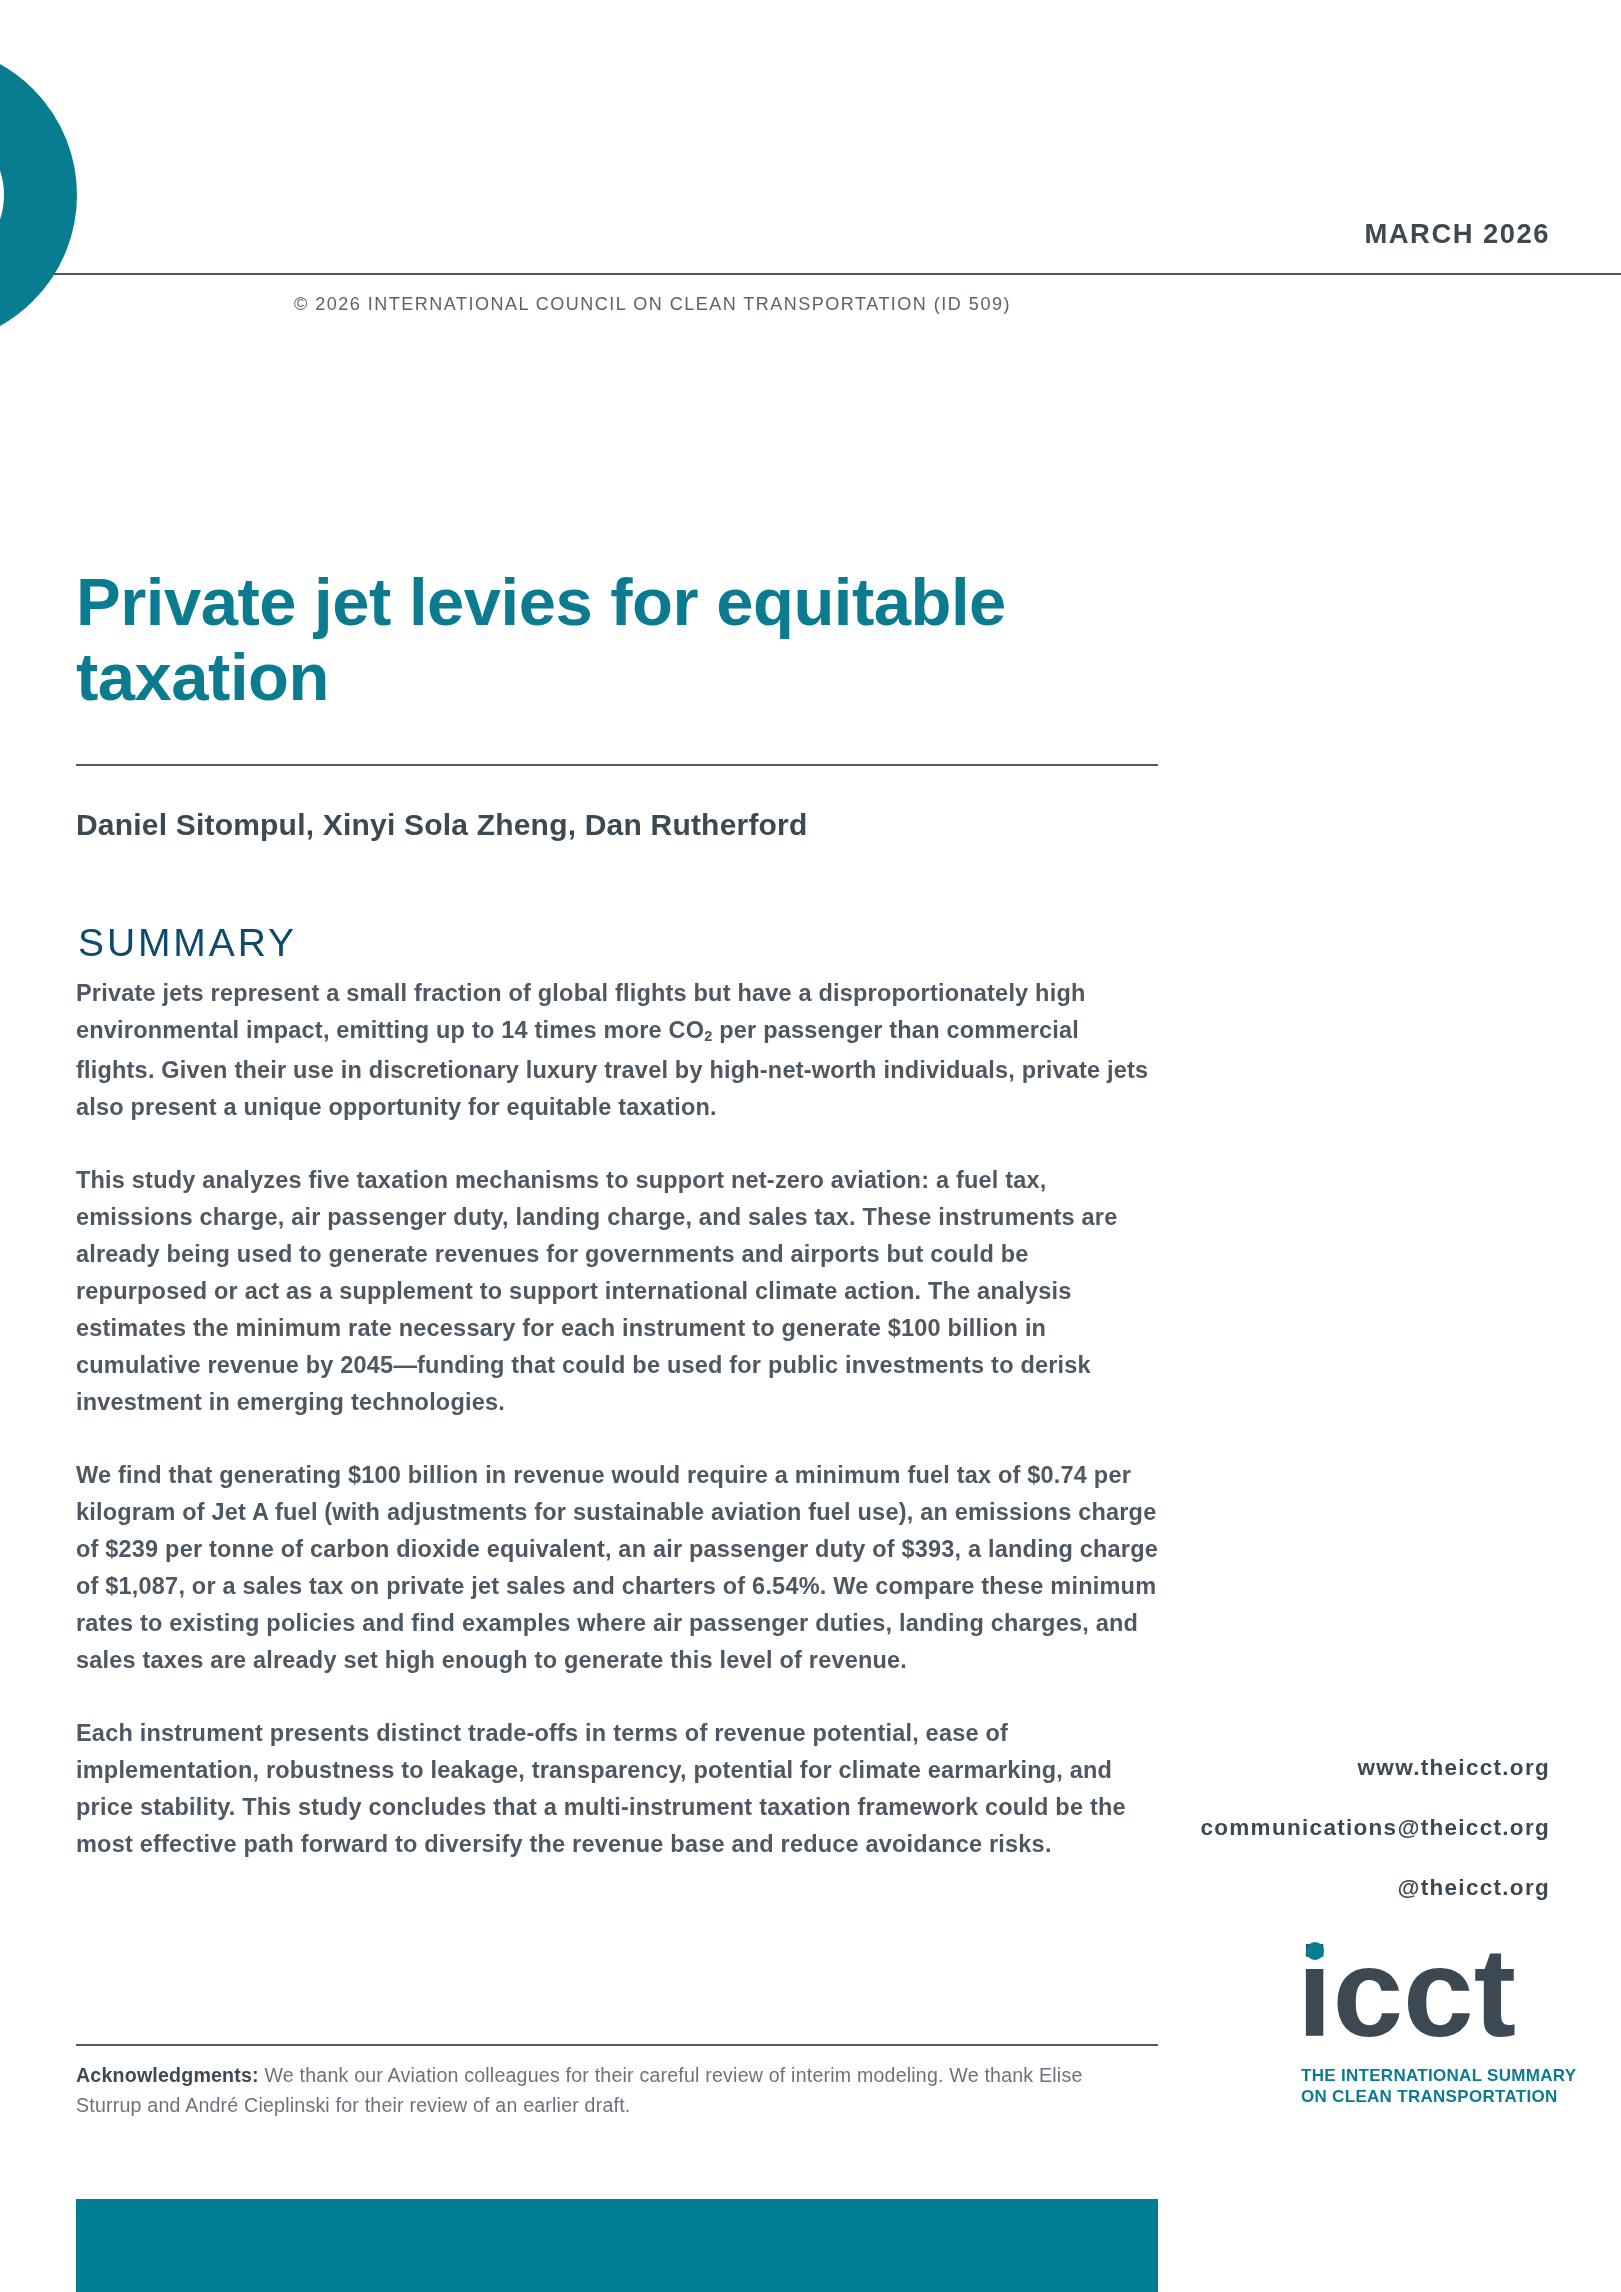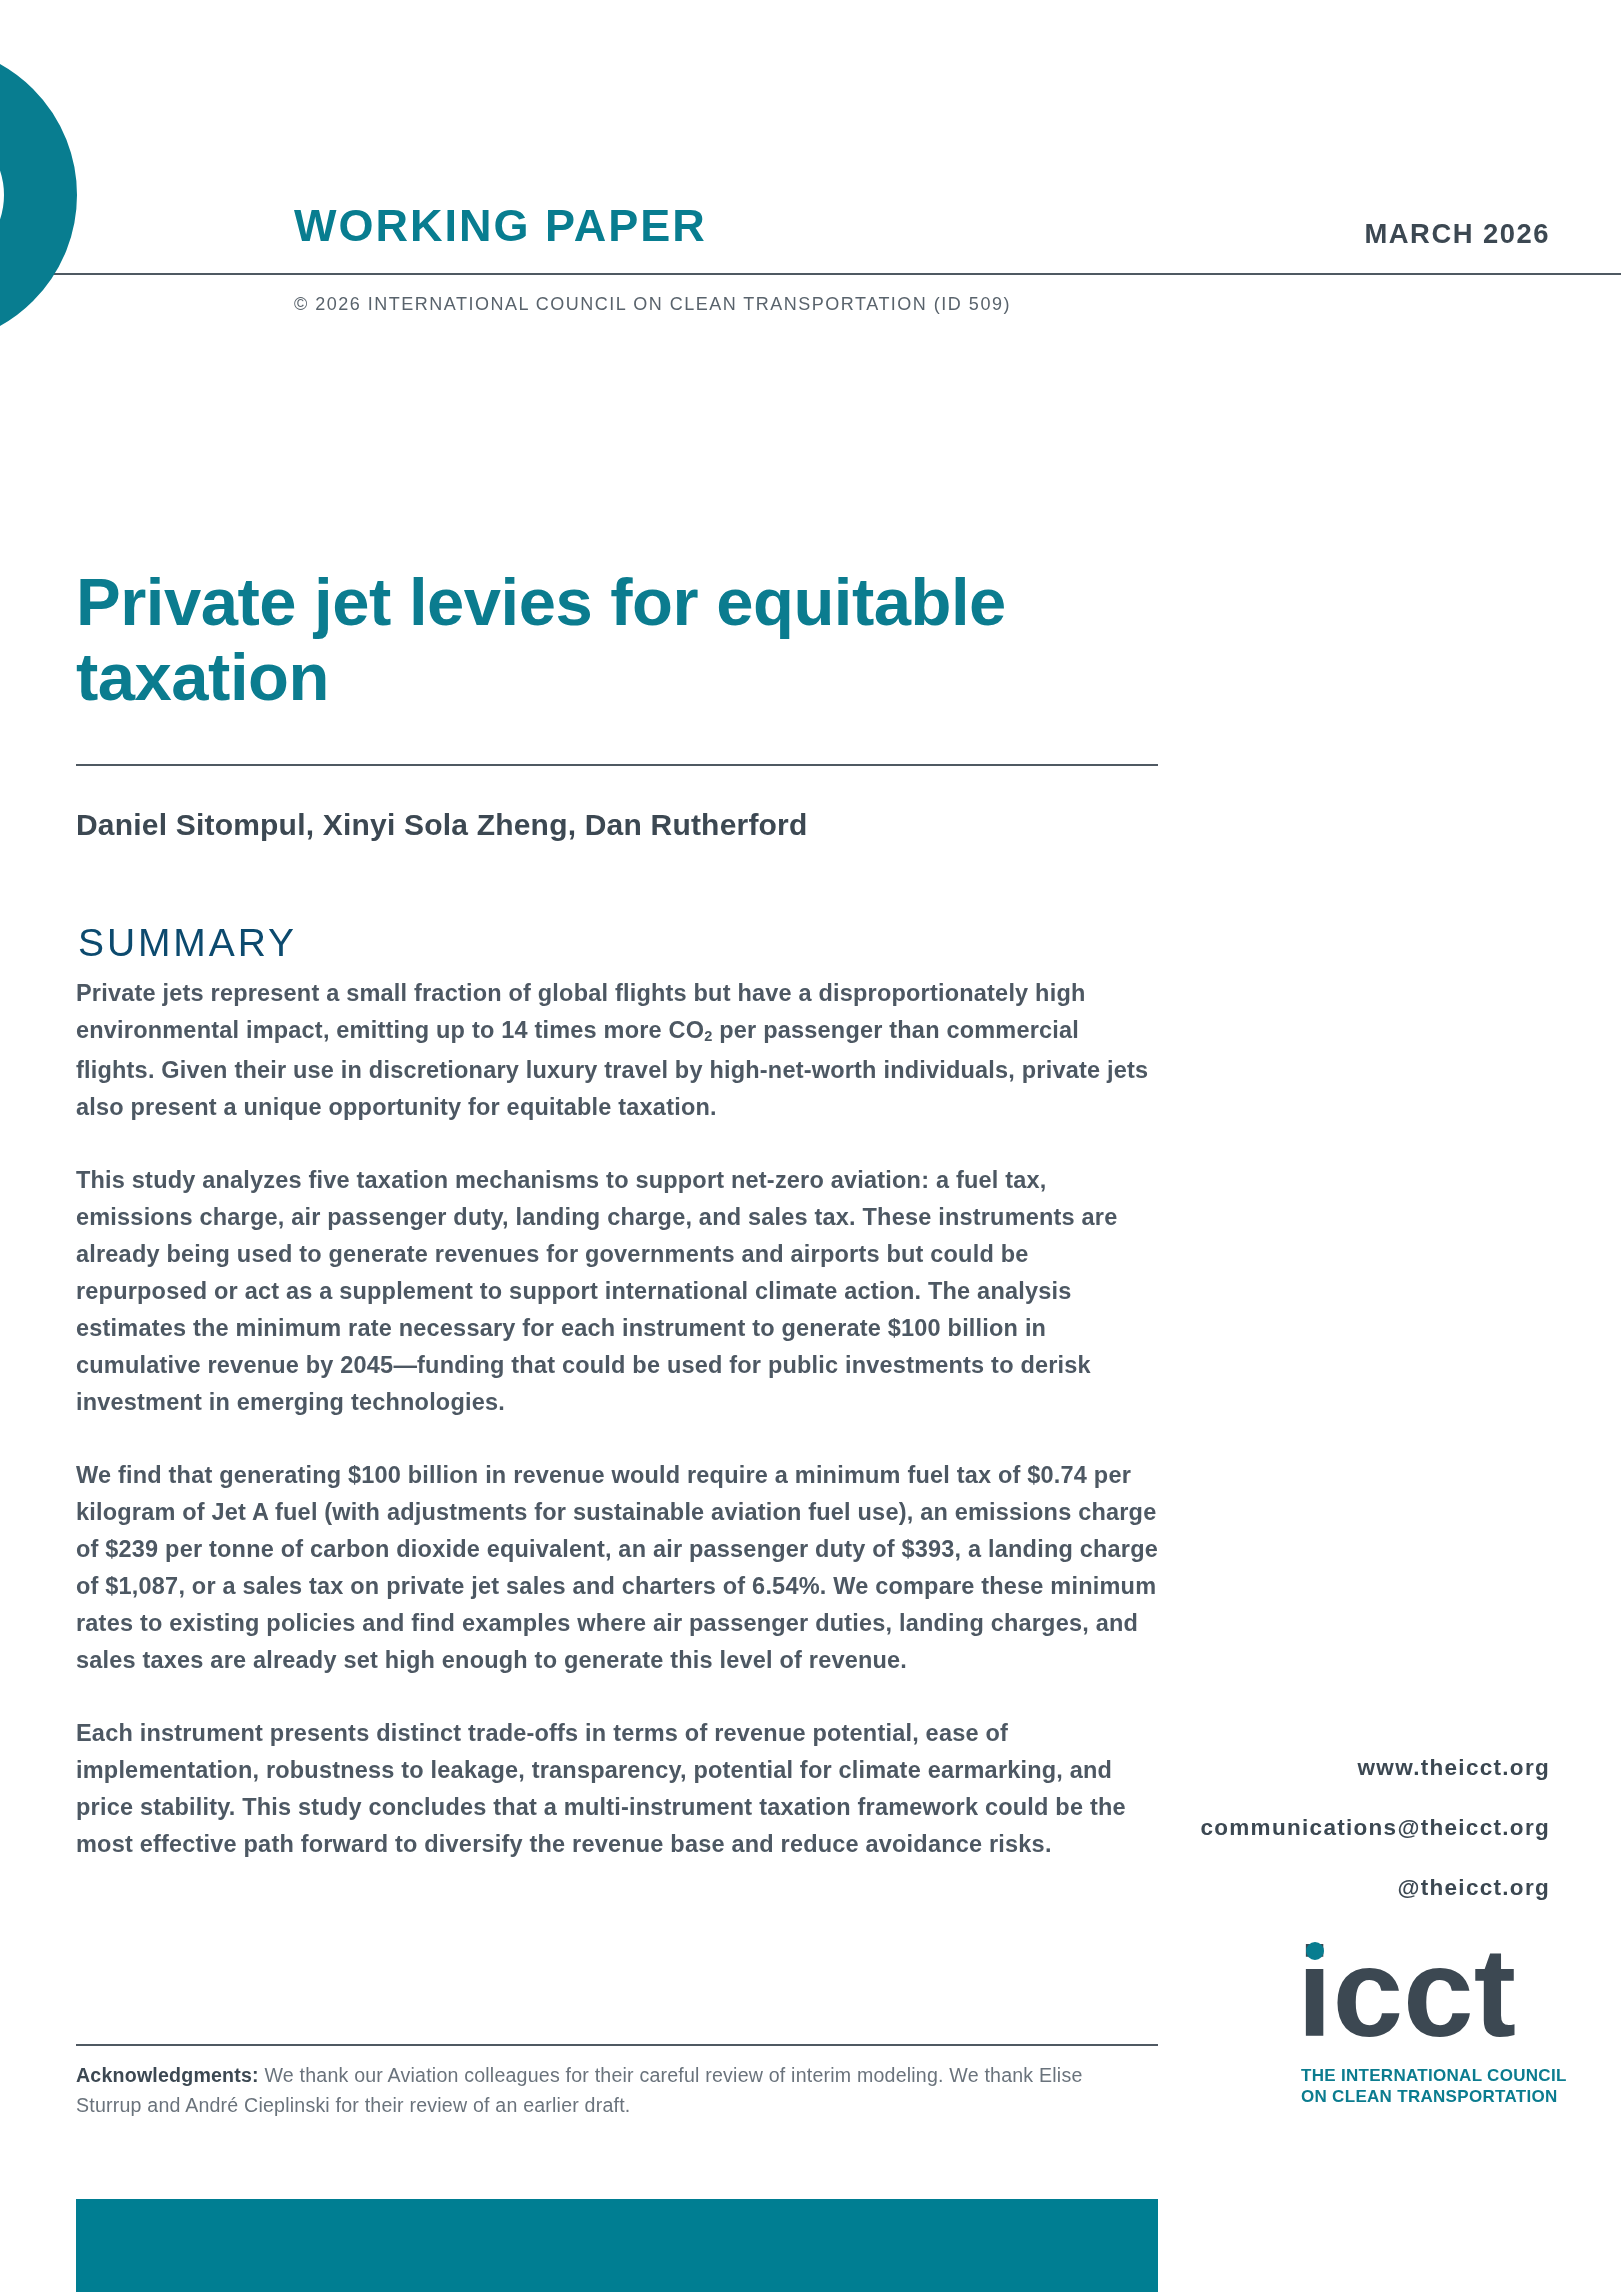--- a/index.html
+++ b/index.html
@@ -195,7 +195,6 @@
 
   <div class="header-rule"></div>
   <div class="arc"></div>
-  <div class="doc-type">WORKING PAPER</div>
   <div class="date">MARCH 2026</div>
   <div class="copyright">© 2026 INTERNATIONAL COUNCIL ON CLEAN TRANSPORTATION (ID 509)</div>
 

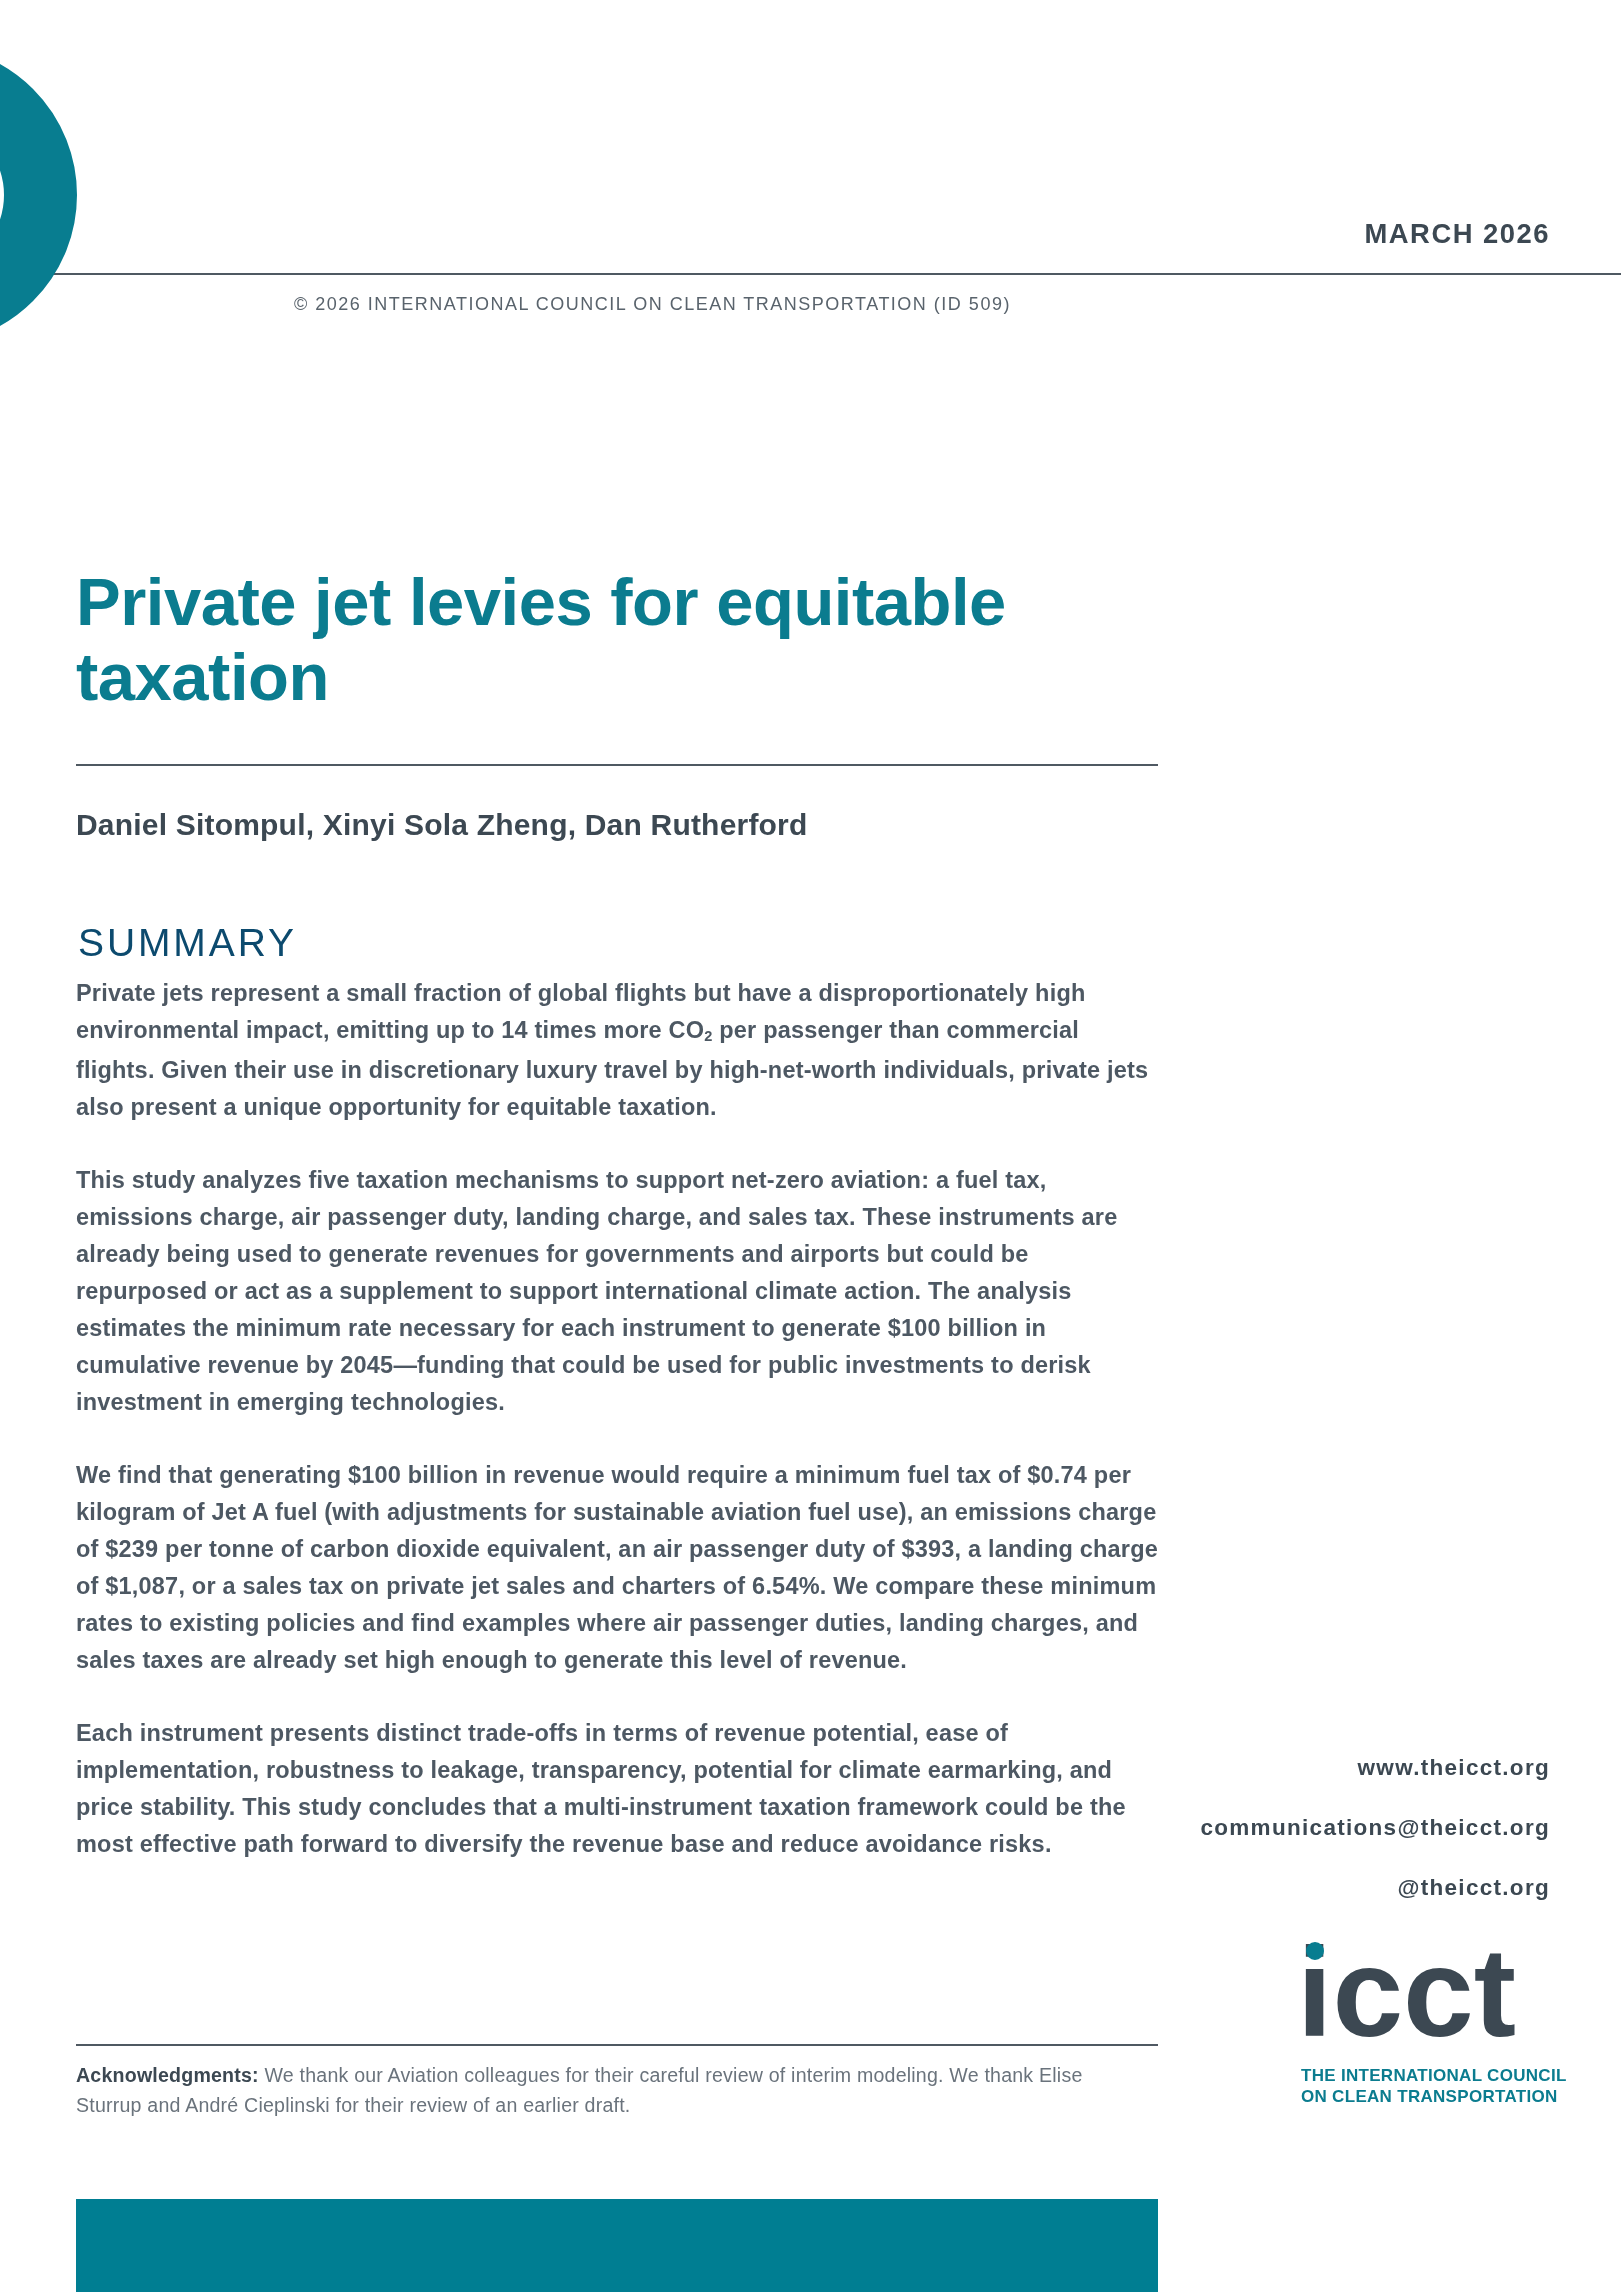--- a/index.html
+++ b/index.html
@@ -222,7 +222,7 @@
       <div class="wordmark">icct</div>
     </div>
     <div class="tagline">
-      <div>THE INTERNATIONAL COUNCIL</div>
+      <div>THE INTERNATIONAL SUMMARY</div>
       <div>ON CLEAN TRANSPORTATION</div>
     </div>
   </div>

